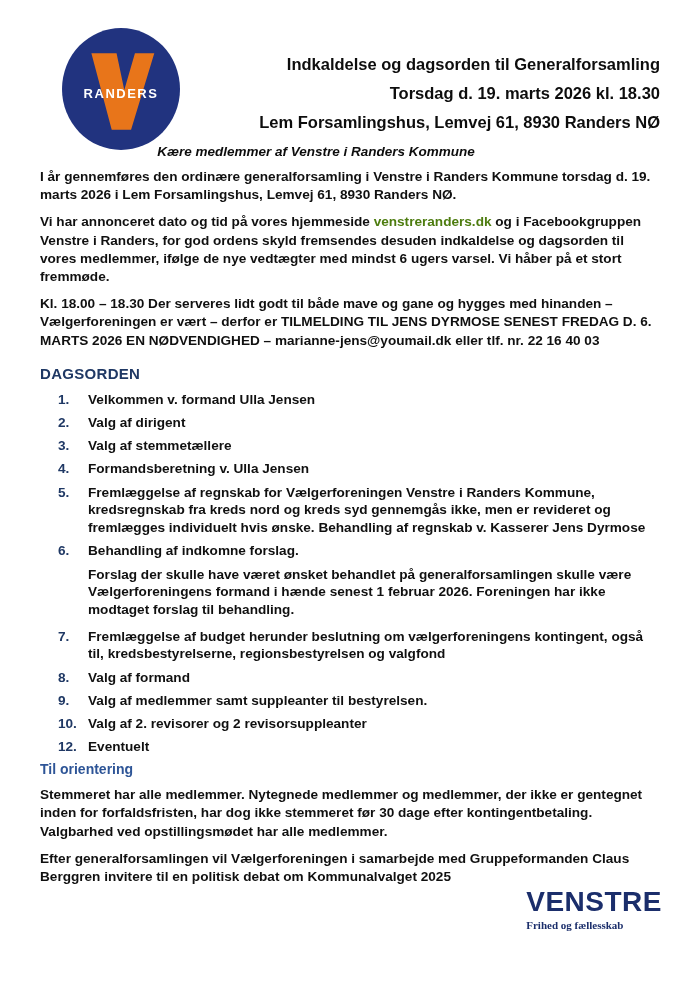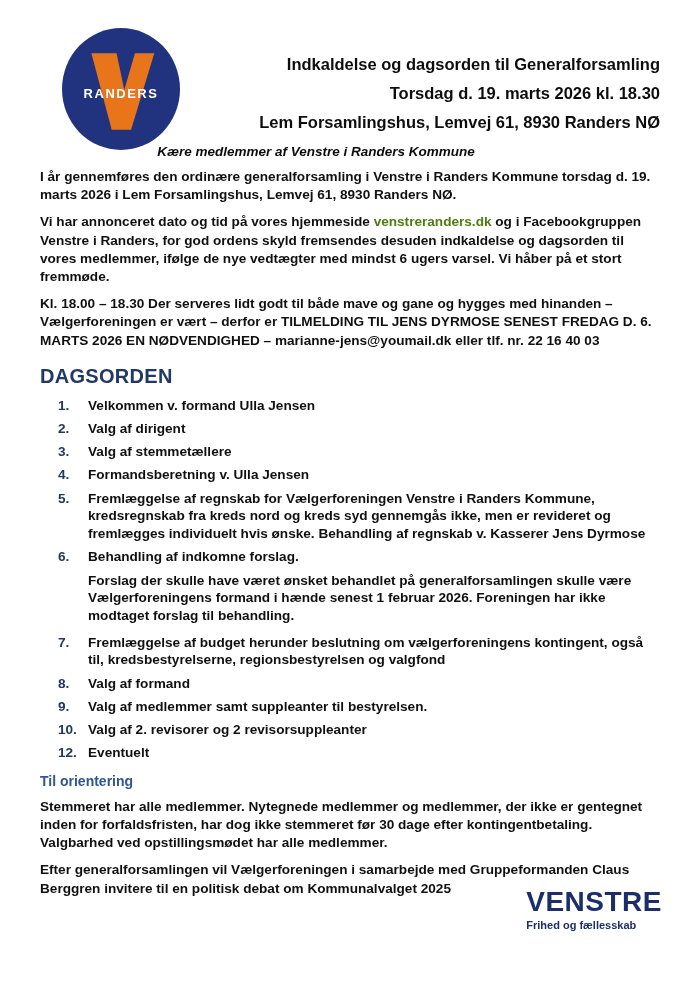--- a/index.html
+++ b/index.html
@@ -63,7 +63,7 @@
   
   h1.dagsorden {
     margin-top: 15px;
-    font-size: 20px; font-weight: 700; letter-spacing: 0.3px;
+    font-size: 15px; font-weight: 700; letter-spacing: 0.3px;
     color: #1F3864;
   }
   .agenda { margin-top: 9px; }

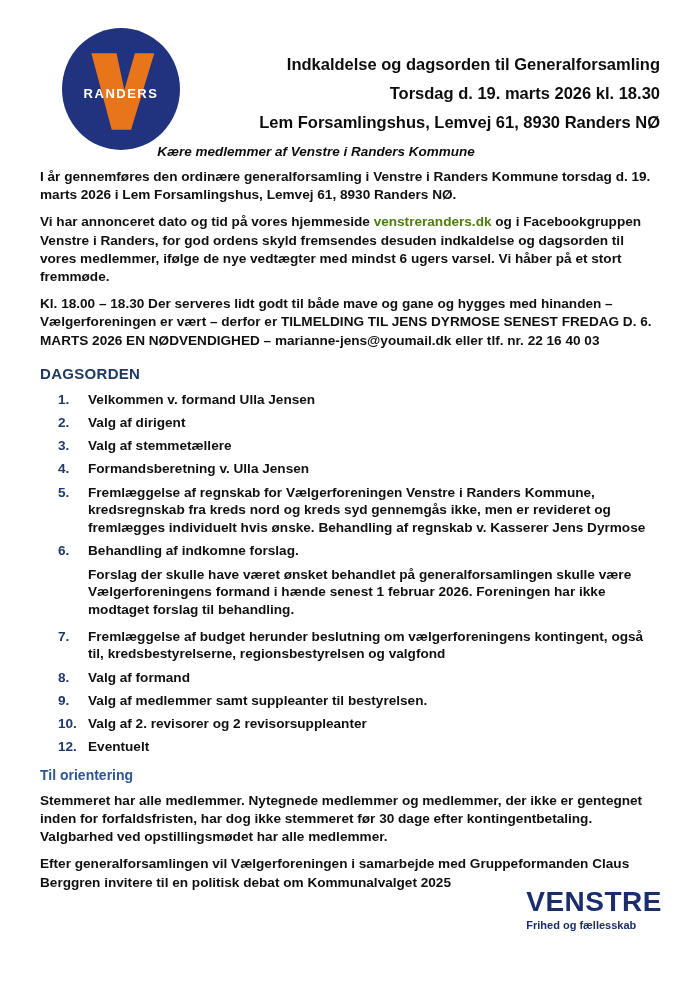--- a/index.html
+++ b/index.html
@@ -85,7 +85,7 @@
 
   
   .til-orientering {
-    margin-top: 11px;
+    margin-top: 5px;
     color: #2E5597; font-weight: 700; font-size: 14px;
   }
 

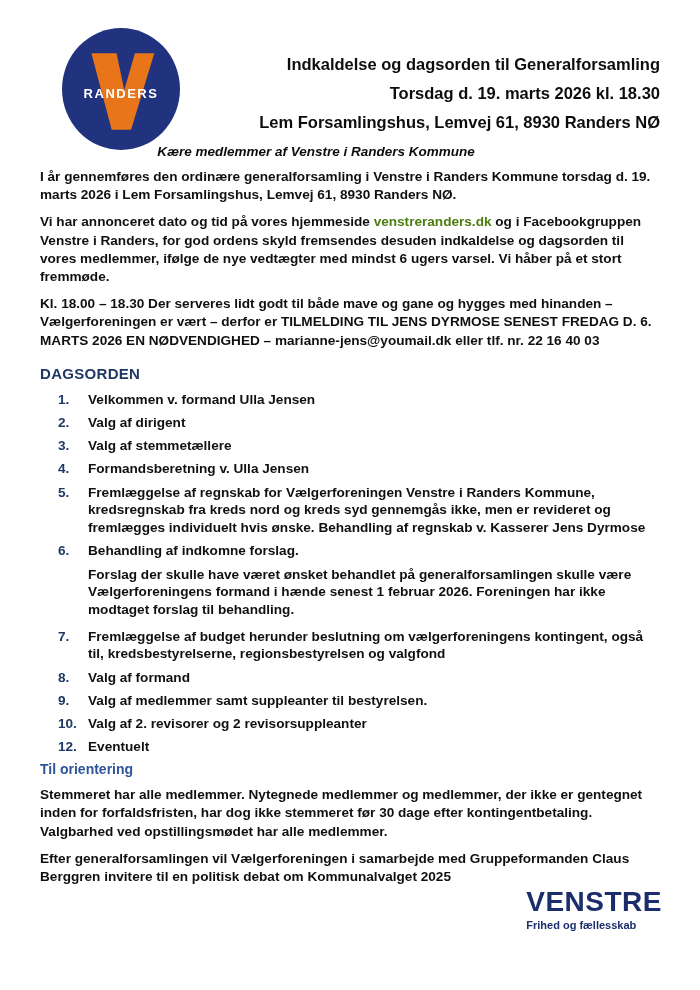--- a/index.html
+++ b/index.html
@@ -103,6 +103,7 @@
     font-size: 11px; font-weight: 700;
     color: #1B2E6B;
     margin-top: 1px;
+    font-family: Liberation Serif, serif;
   }
 </style>
 </head>

